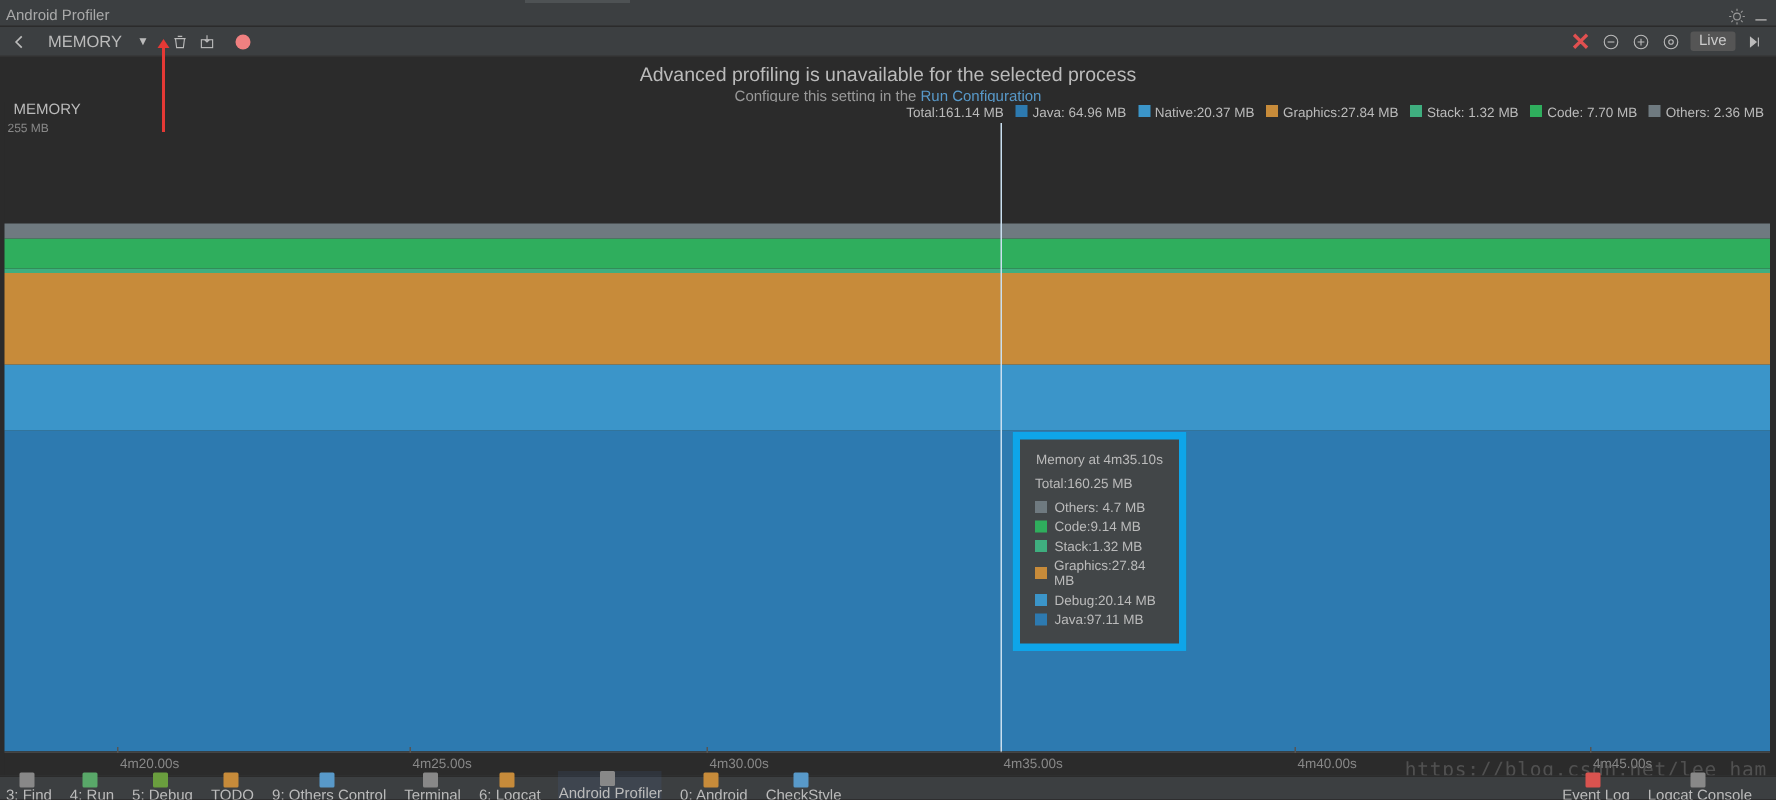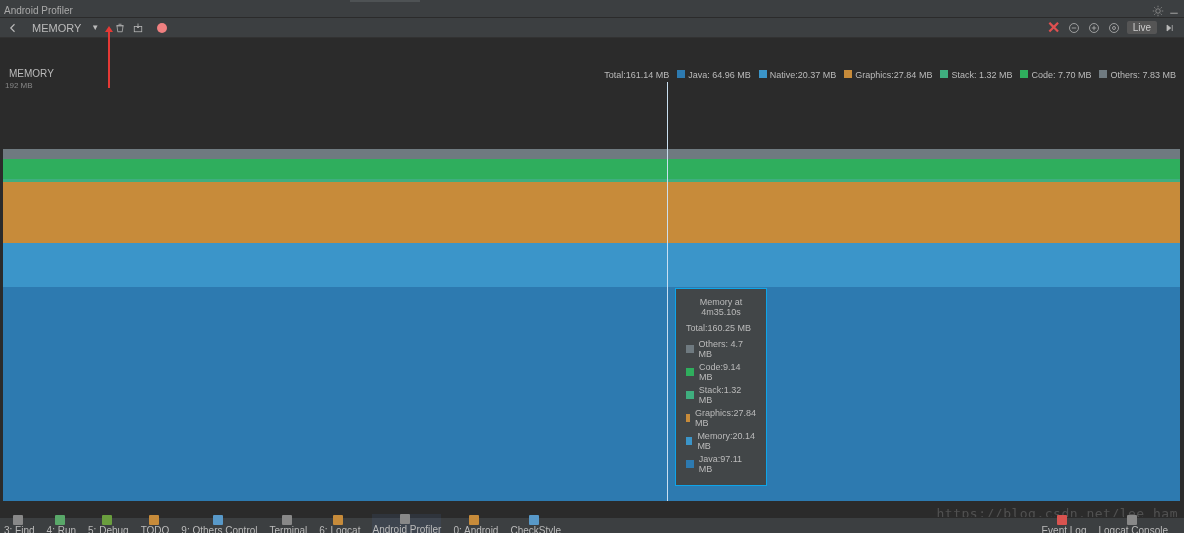--- a/index.html
+++ b/index.html
@@ -153,6 +153,7 @@
 <div class="red-arrow"></div>
 
 <div class="msg-area">
+  <div class="msg-title">Advanced profiling is unavailable for the selected process</div>
 </div>
 
 <div class="chart-area">

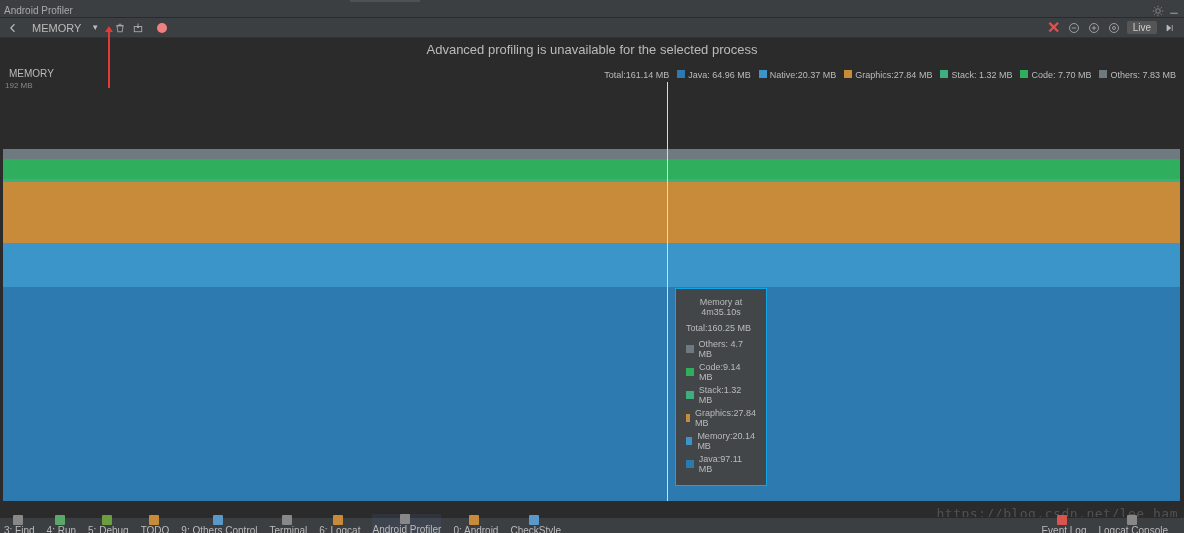--- a/index.html
+++ b/index.html
@@ -154,6 +154,9 @@
 
 <div class="msg-area">
   <div class="msg-title">Advanced profiling is unavailable for the selected process</div>
+  <div class="msg-sub">
+    <span>Configure this setting in the </span><span class="msg-link">Run Configuration</span>
+  </div>
 </div>
 
 <div class="chart-area">

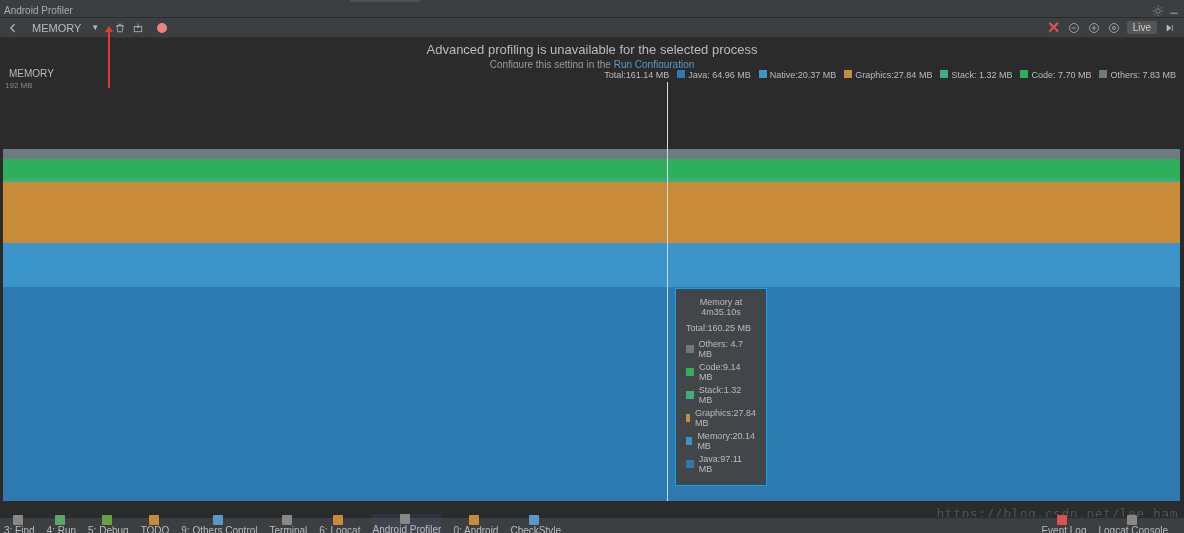--- a/index.html
+++ b/index.html
@@ -187,7 +187,7 @@
       </div>
       <div class="litem">
         <span class="lsw" style="background: rgb(111, 122, 128);"></span>
-        <span>Others: 7.83 MB</span>
+        <span>Others: 2.36 MB</span>
       </div>
     </div>
 

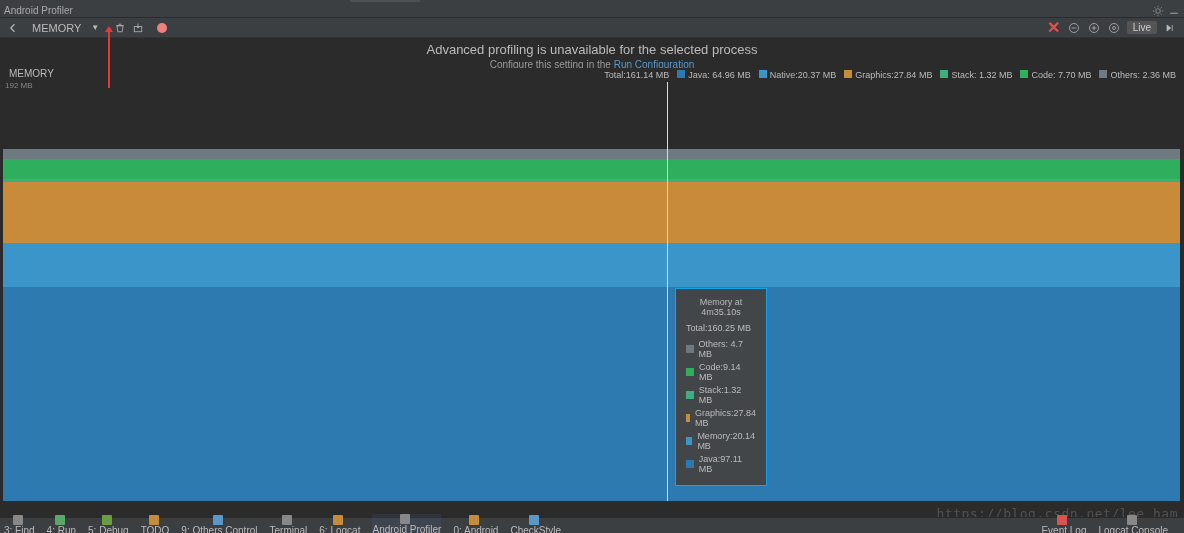--- a/index.html
+++ b/index.html
@@ -193,7 +193,7 @@
 
   <div class="plot" id="plot">
 
-    <span class="ylab" style="top:-1px">192 MB</span>
+    <span class="ylab" style="top:-1px">255 MB</span>
     <span class="ylab" style="top:138px">128</span>
     <span class="ylab" style="top:276px">64</span>
 

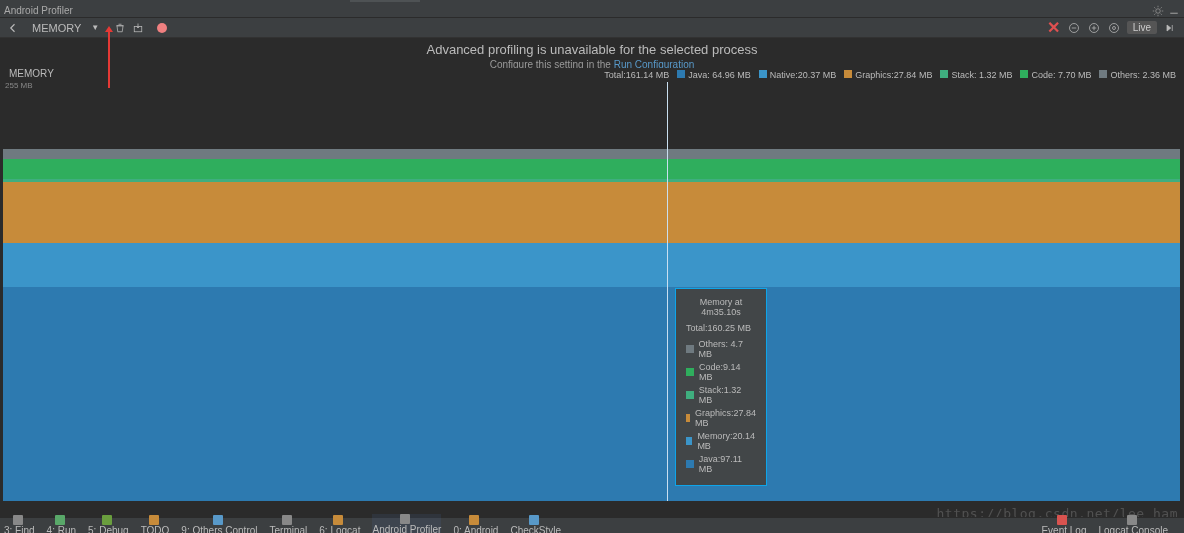--- a/index.html
+++ b/index.html
@@ -56,7 +56,7 @@
 
   
   .cursor-line { position:absolute; top:0; bottom:0; width:1px; background:#c9dff0; left:664px; z-index:30; }
-  .tooltip { position:absolute; top:220px; left:672px; background:#424648; border:1px solid #0ea5e9; padding:8px 10px; font-size:9px; color:#bbbbbb; z-index:40; width:92px; }
+  .tooltip { position:absolute; top:220px; left:672px; background:#424648; border:5px solid #0ea5e9; padding:8px 10px; font-size:9px; color:#bbbbbb; z-index:40; width:116px; }
   .tooltip .tt-title { text-align:center; margin-bottom:6px; }
   .tooltip .tt-total { margin-bottom:6px; }
   .tooltip .tt-row { display:flex; align-items:center; margin:3px 0; }

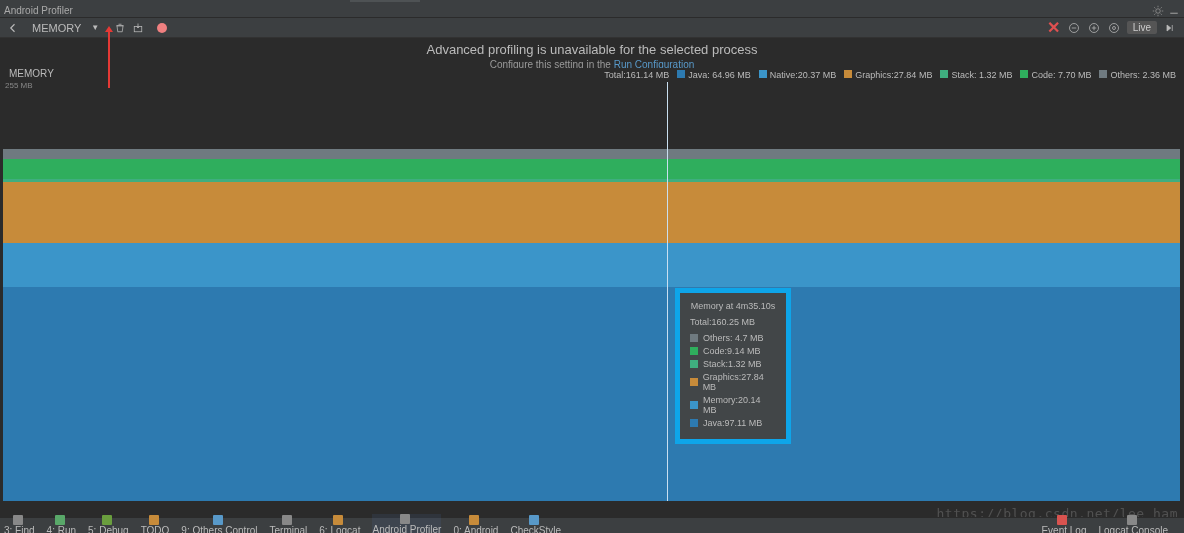--- a/index.html
+++ b/index.html
@@ -231,7 +231,7 @@
         </div>
         <div class="tt-row">
           <span class="tt-sw" style="background: rgb(59, 149, 201);"></span>
-          <span>Memory:20.14 MB</span>
+          <span>Debug:20.14 MB</span>
         </div>
         <div class="tt-row">
           <span class="tt-sw" style="background: rgb(45, 122, 176);"></span>

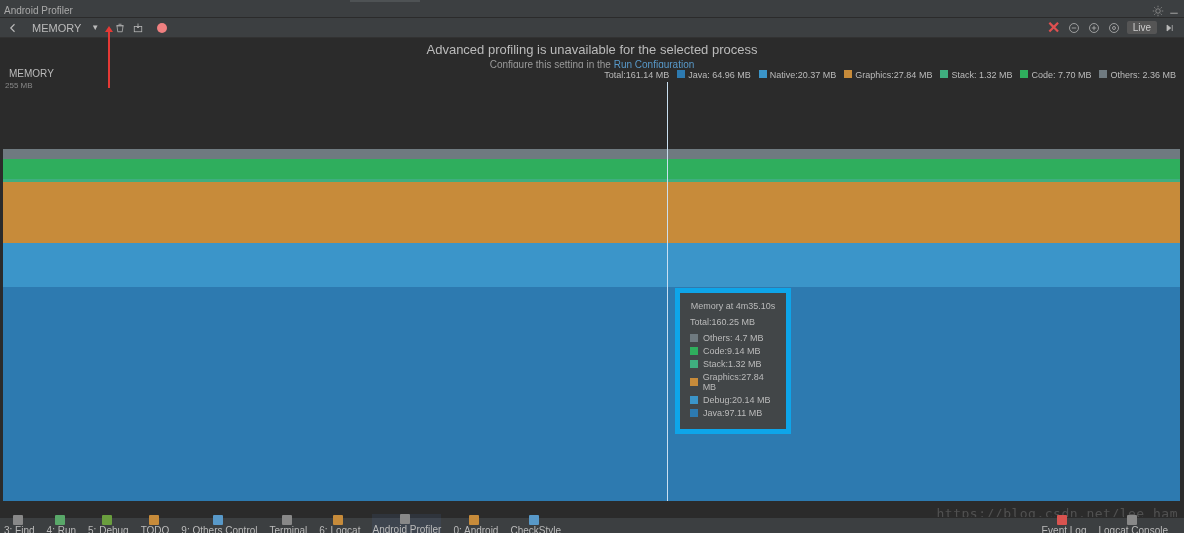--- a/index.html
+++ b/index.html
@@ -208,6 +208,20 @@
     <div class="cursor-line"></div>
   </div>
 
+  <div class="time-axis" id="time-axis">
+      <div class="tickmark" style="left: 75px;"></div>
+      <div class="tick" style="left: 77px;">4m20.00s</div>
+      <div class="tickmark" style="left: 270px;"></div>
+      <div class="tick" style="left: 272px;">4m25.00s</div>
+      <div class="tickmark" style="left: 468px;"></div>
+      <div class="tick" style="left: 470px;">4m30.00s</div>
+      <div class="tickmark" style="left: 664px;"></div>
+      <div class="tick" style="left: 666px;">4m35.00s</div>
+      <div class="tickmark" style="left: 860px;"></div>
+      <div class="tick" style="left: 862px;">4m40.00s</div>
+      <div class="tickmark" style="left: 1057px;"></div>
+      <div class="tick" style="left: 1059px;">4m45.00s</div>
+    </div>
 
   <div class="tooltip">
     <div class="tt-title">Memory at 4m35.10s</div>

